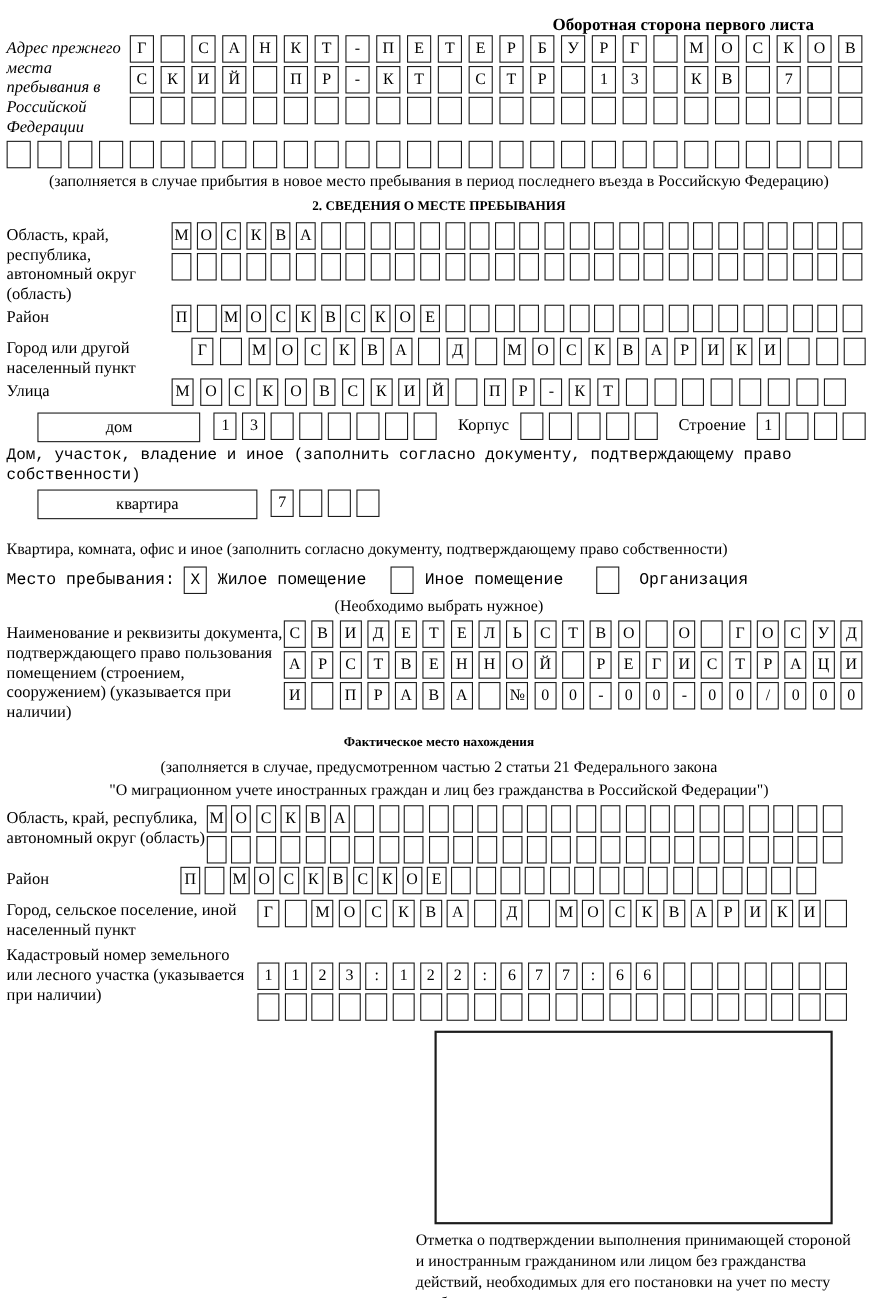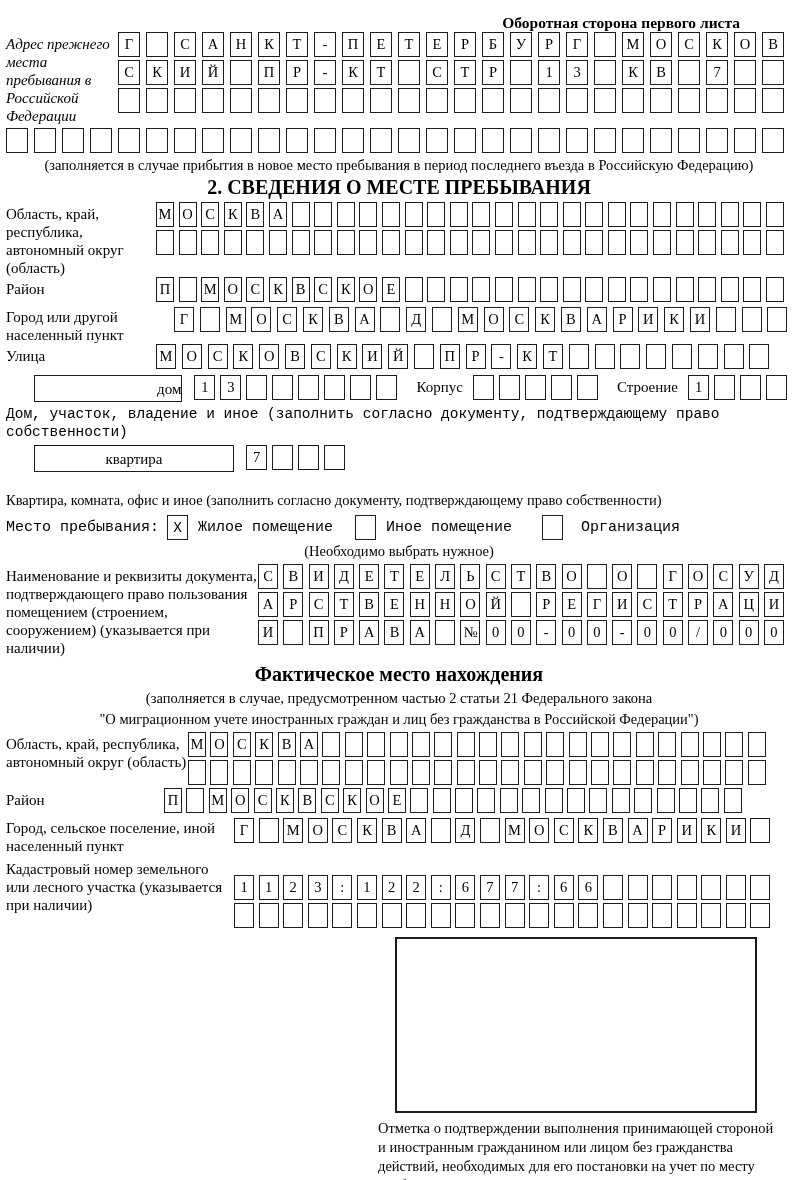--- a/index.html
+++ b/index.html
@@ -29,7 +29,7 @@
   .cells.c22f .cell { width:20px; margin-right:4.6px; }   
   .cells.small8 .cell, .cells.small5 .cell, .cells.small4 .cell { width:21px; margin-right:5px; }
   .note { font-size:14.5px; text-align:center; margin:1px 0 3px 0; }
-  .sect-title { font-weight:bold; font-size:20px; text-align:center; margin:4px 0 6px 0; }
+  .sect-title { font-weight:bold; font-size:12px; text-align:center; margin:4px 0 6px 0; }
 
   .widebox { border:1.6px solid #1c1c1c; height:27px; display:flex; align-items:center; justify-content:center; margin-right:12px; }
   .widebox.dom { width:150px;justify-content:flex-end; }

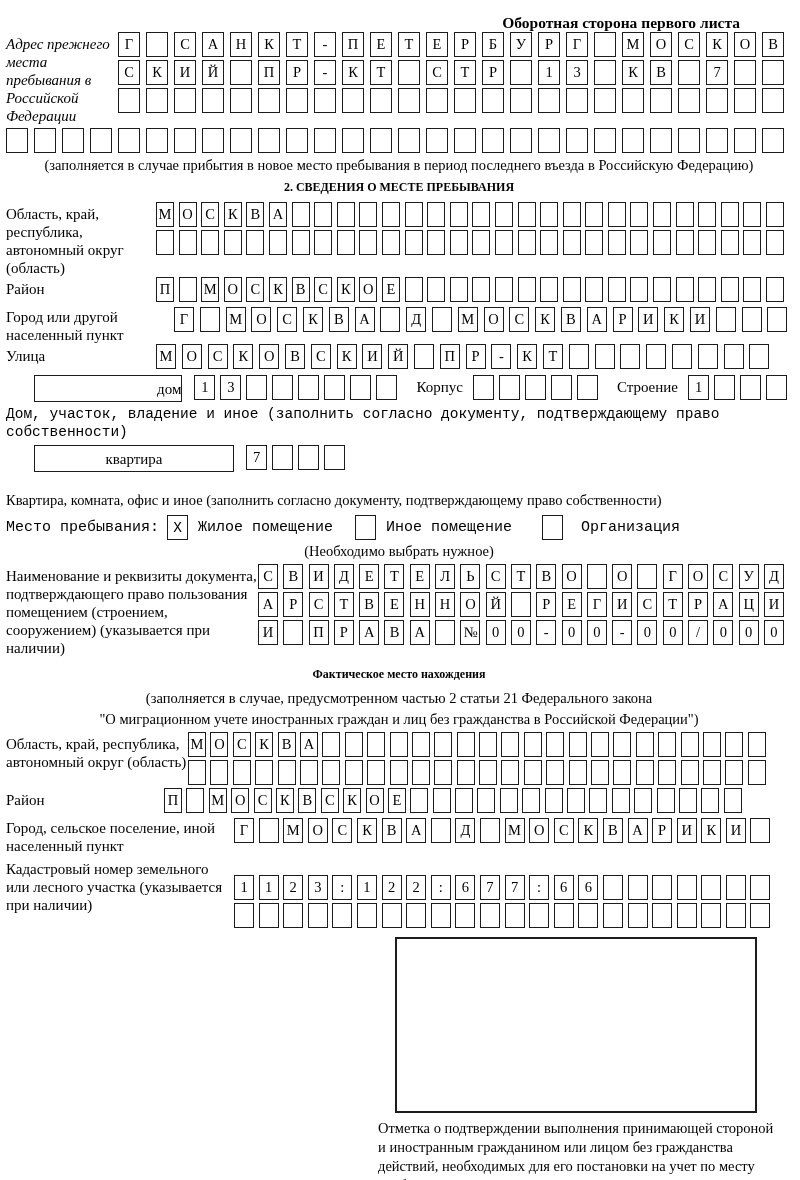--- a/index.html
+++ b/index.html
@@ -32,7 +32,7 @@
   .sect-title { font-weight:bold; font-size:12px; text-align:center; margin:4px 0 6px 0; }
 
   .widebox { border:1.6px solid #1c1c1c; height:27px; display:flex; align-items:center; justify-content:center; margin-right:12px; }
-  .widebox.dom { width:150px;justify-content:flex-end; }
+  .widebox.dom { width:150px; }
   .widebox.kv { width:200px; }
   .inline-lbl { padding:3px 10px 0 14px; }
 

